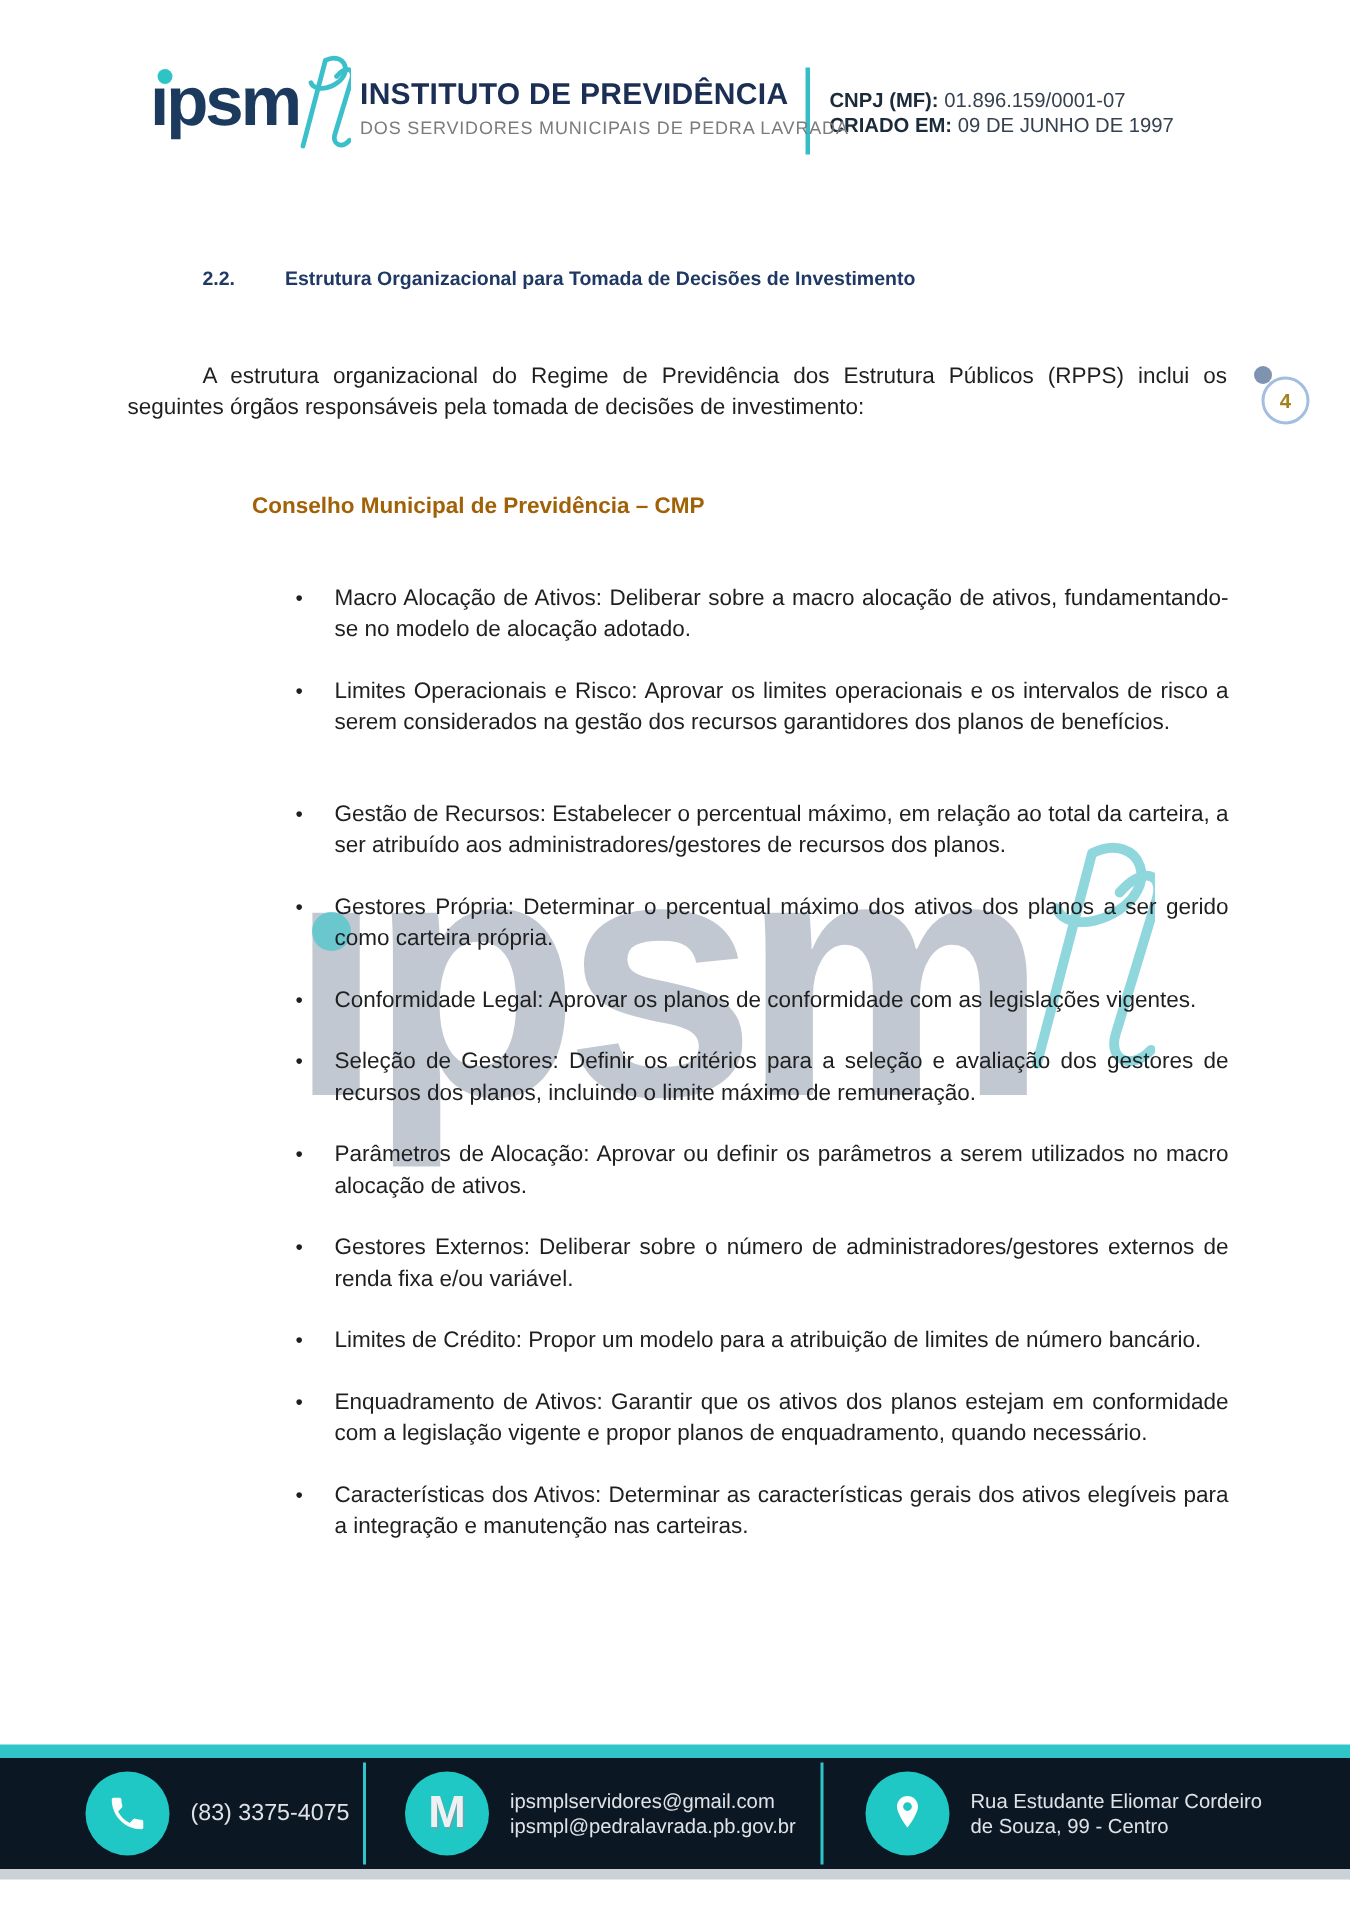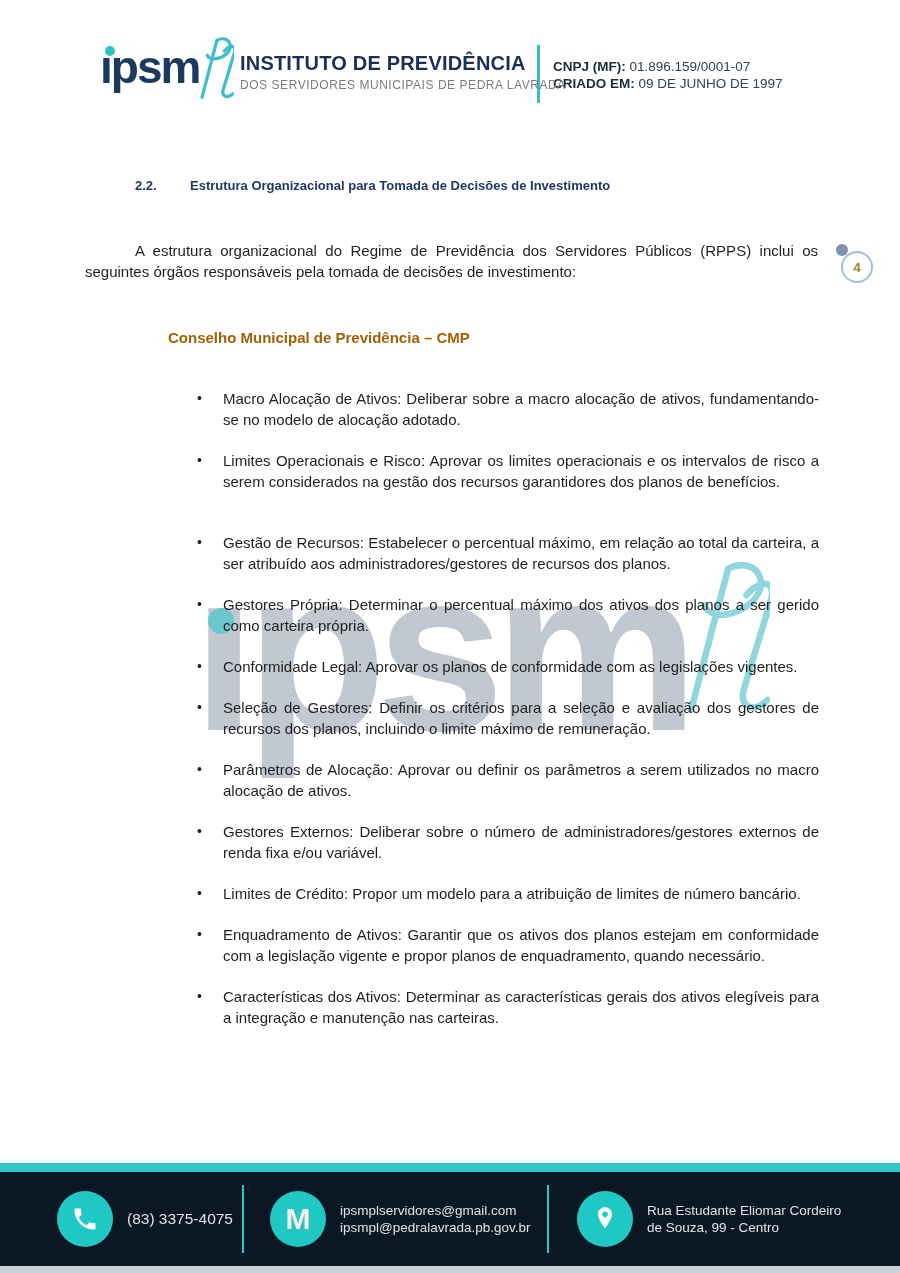--- a/index.html
+++ b/index.html
@@ -105,7 +105,7 @@
       <span class="section-num">2.2.</span>
       <span>Estrutura Organizacional para Tomada de Decisões de Investimento</span>
     </div>
-    <p class="intro">A estrutura organizacional do Regime de Previdência dos Servidores Públicos (RPPS) inclui os seguintes órgãos responsáveis pela tomada de decisões de investimento:</p>
+    <p class="intro">A estrutura organizacional do Regime de Previdência dos Estrutura Públicos (RPPS) inclui os seguintes órgãos responsáveis pela tomada de decisões de investimento:</p>
     <div class="subsection">Conselho Municipal de Previdência – CMP</div>
 
     <ul class="bullets">

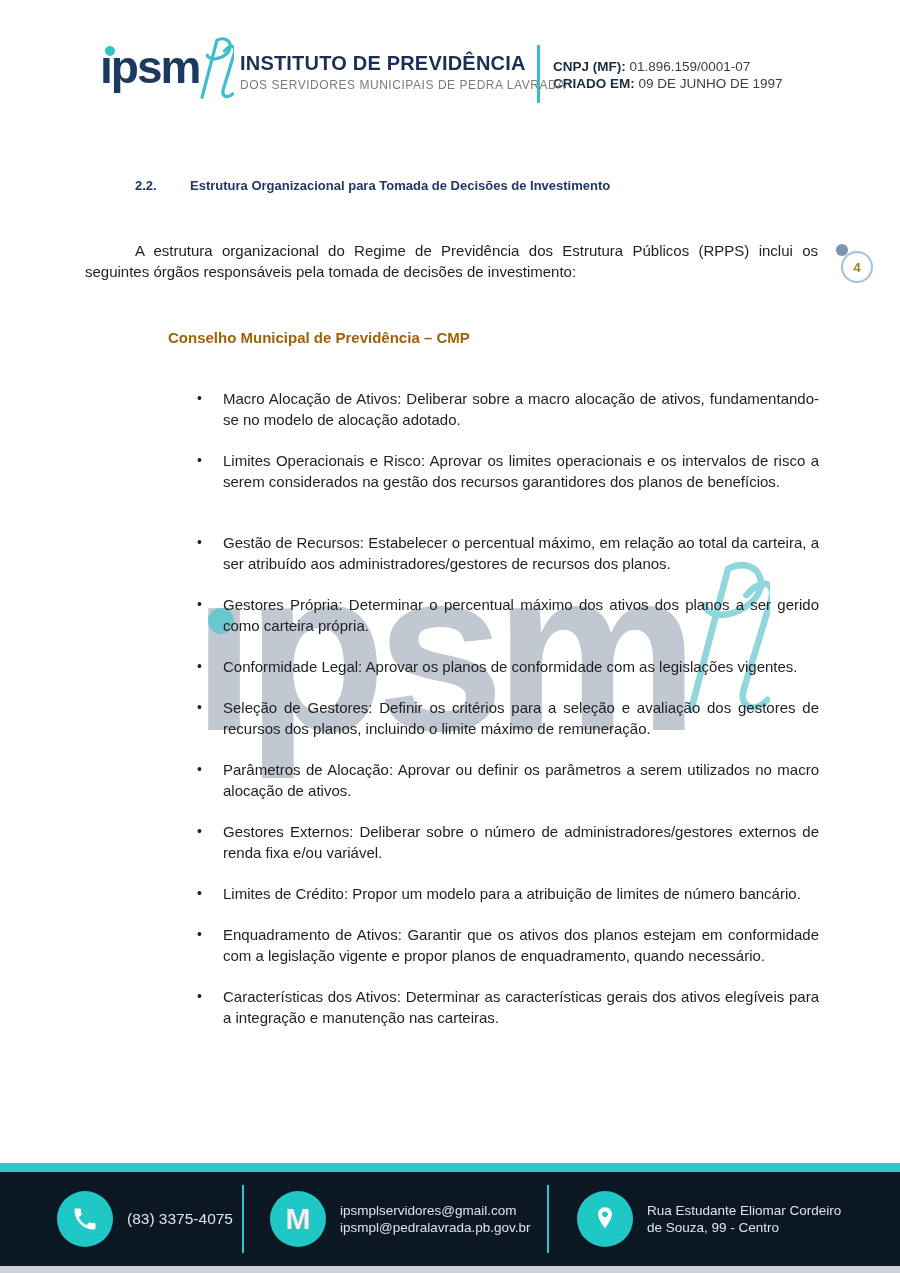--- a/index.html
+++ b/index.html
@@ -47,7 +47,7 @@
   
   .footer { position:absolute; left:0; top:1163px; width:900px; height:110px; z-index:4; }
   .footer-accent { height:9px; background:#2fc5c9; }
-  .footer-body { height:94px; background:#0c1724; display:flex; align-items:center; }
+  .footer-body { height:74px; background:#0c1724; display:flex; align-items:center; }
   .footer-strip { height:7px; background:#ccd1d8; }
   .f-col { display:flex; align-items:center; }
   .f-col.c1 { width:242px; padding-left:57px; }

